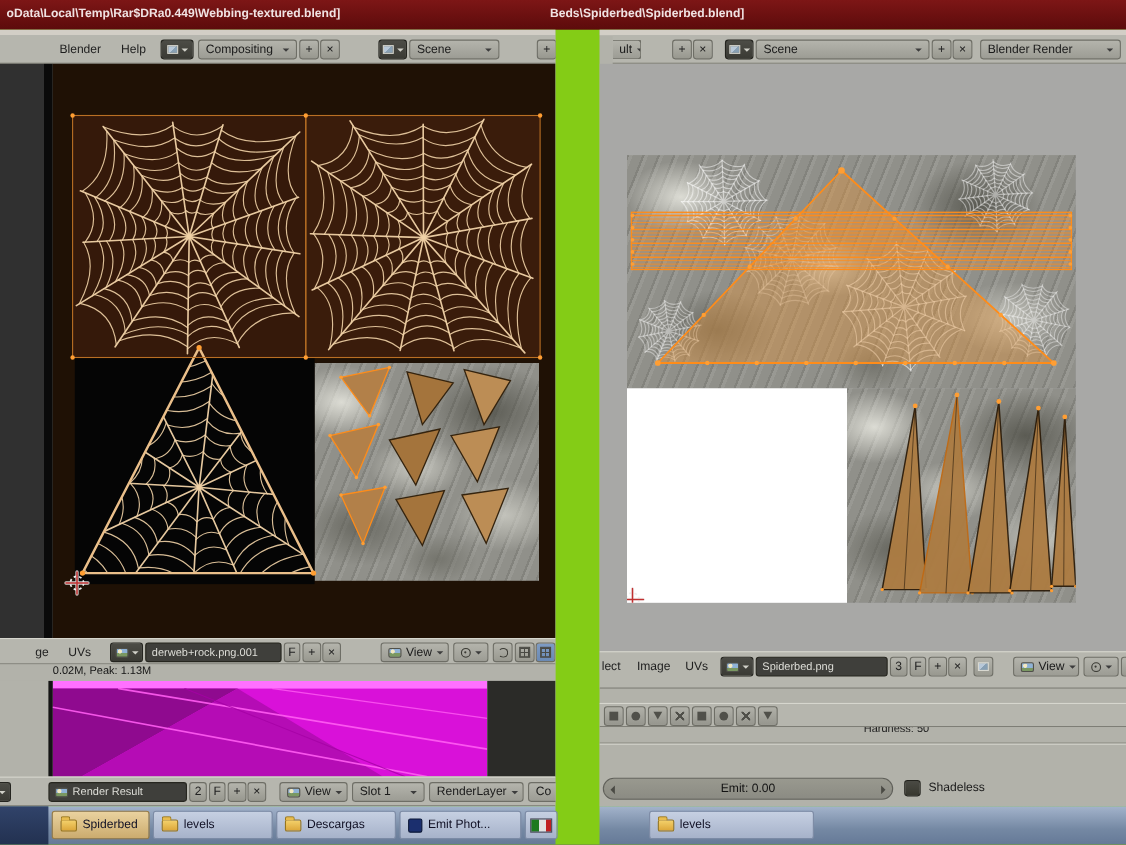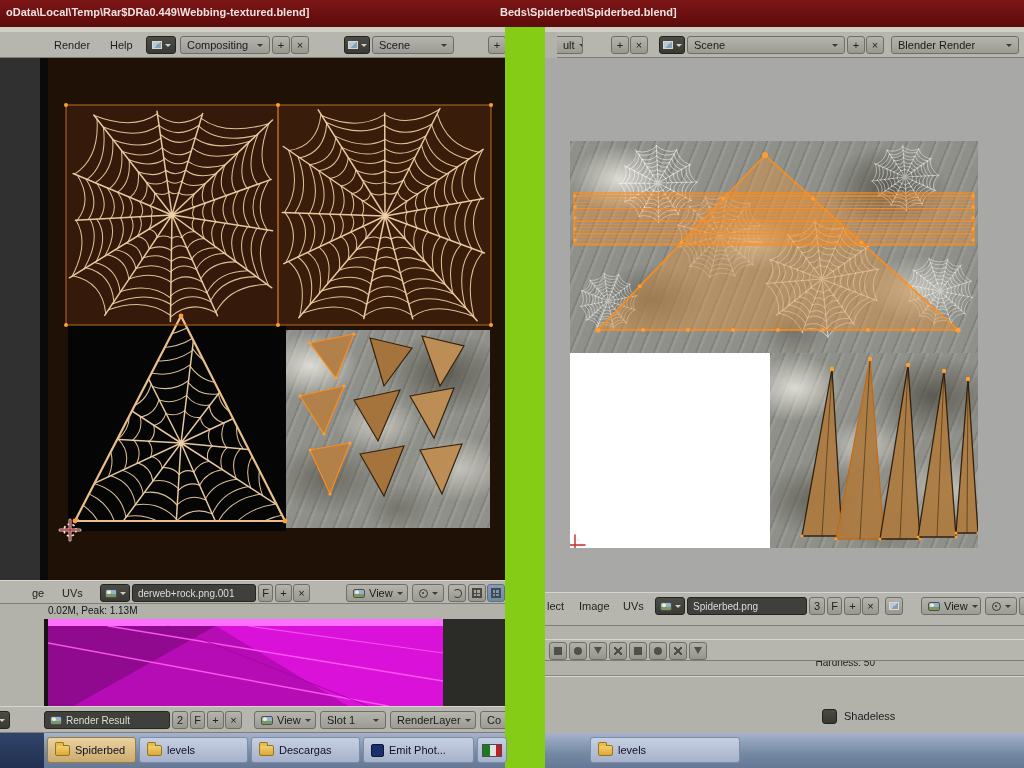--- a/index.html
+++ b/index.html
@@ -63,7 +63,7 @@
     <div class="abs" style="left:0;top:0;width:505px;height:5px;background:#d2cec6"></div>
 
     <div class="abs mbar" style="left:0;top:5px;width:505px;height:26px">
-      <span class="abs mtxt" style="left:54px;top:0;line-height:26px">Render</span>
+      <span class="abs mtxt" style="left:54px;top:0;line-height:26px">Blender</span>
       <span class="abs mtxt" style="left:110px;top:0;line-height:26px">Help</span>
       <span class="abs sqd" style="left:146px;top:4px;width:30px">
           <span class="gicon"></span>

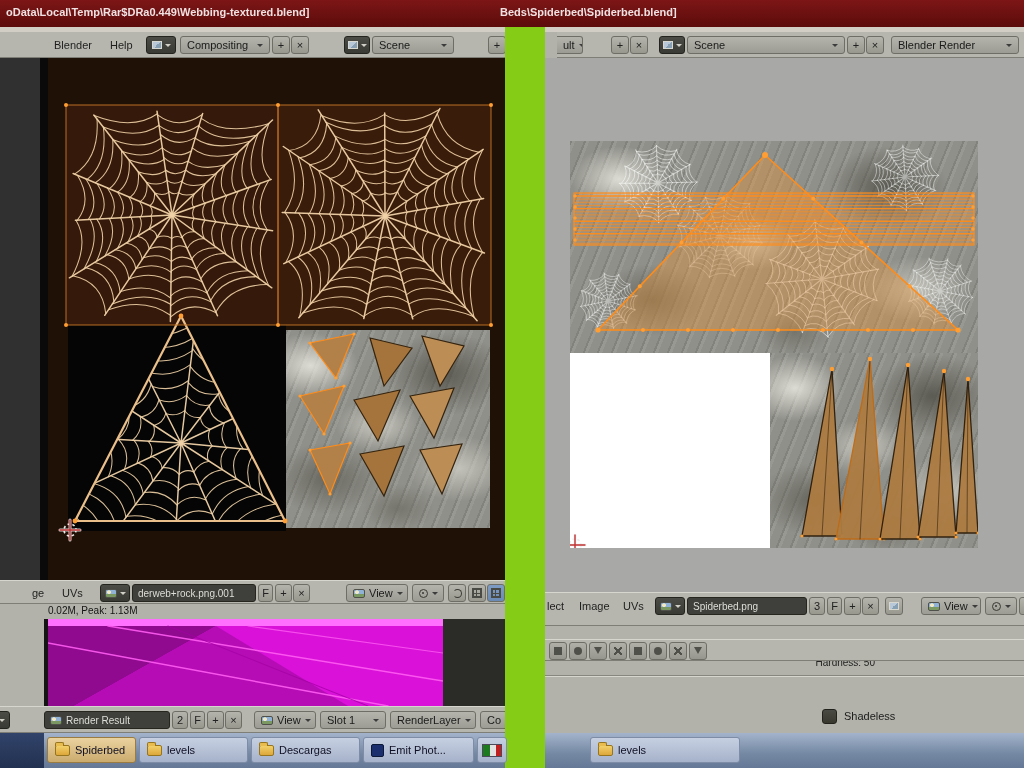--- a/index.html
+++ b/index.html
@@ -399,7 +399,7 @@
 
     <div class="abs" style="left:0;top:634px;width:479px;height:72px;background:#b2b2aa">
       <div class="abs" style="left:210px;top:0;width:120px;height:10px;overflow:hidden">
-        <span class="abs" style="left:0;top:-4px;width:120px;text-align:right;font-size:10px;color:#222">Hardness: 50</span>
+        <span class="abs" style="left:0;top:-4px;width:120px;text-align:center;font-size:10px;color:#222">Hardness: 50</span>
       </div>
       <div class="abs" style="left:0;top:14px;width:479px;height:1px;background:#87877f"></div>
       <div class="abs" style="left:0;top:15px;width:479px;height:1px;background:#d6d6ce"></div>

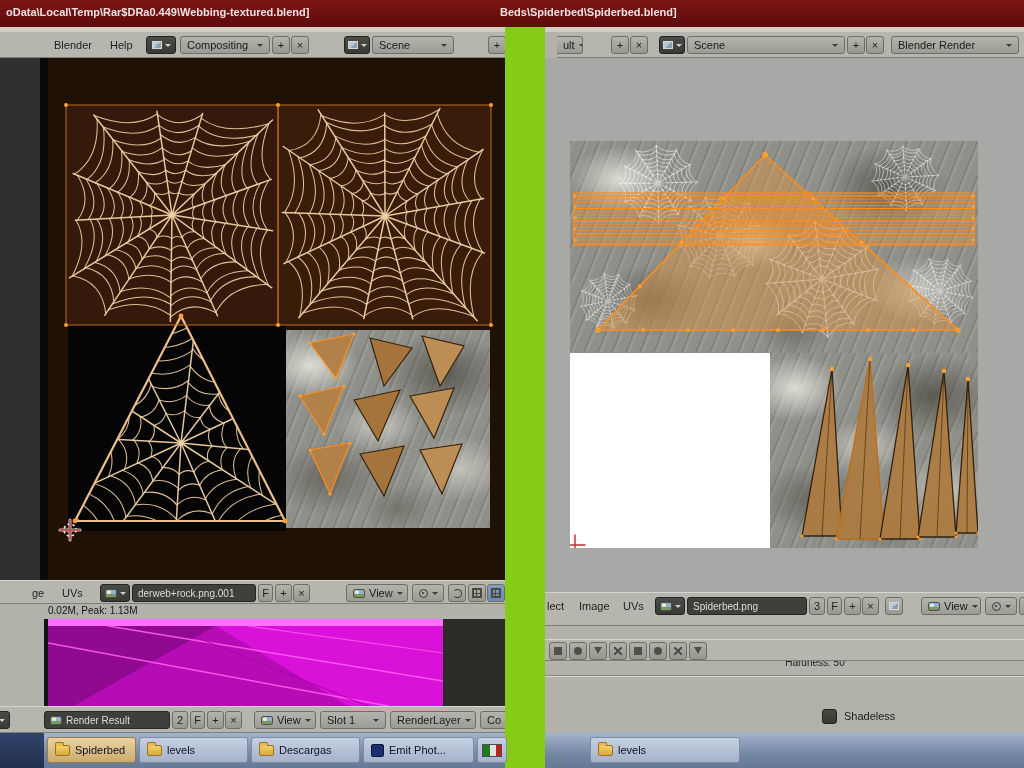--- a/index.html
+++ b/index.html
@@ -403,6 +403,9 @@
       </div>
       <div class="abs" style="left:0;top:14px;width:479px;height:1px;background:#87877f"></div>
       <div class="abs" style="left:0;top:15px;width:479px;height:1px;background:#d6d6ce"></div>
+      <div class="slider" style="left:3px;top:46px;width:264px;height:20px">
+          <span>Emit: 0.00</span>
+        </div>
       <div class="chk" style="left:277px;top:48px"></div>
       <span class="abs" style="left:299px;top:48px;line-height:15px;font-size:11px;color:#1b1b1b">Shadeless</span>
     </div>

